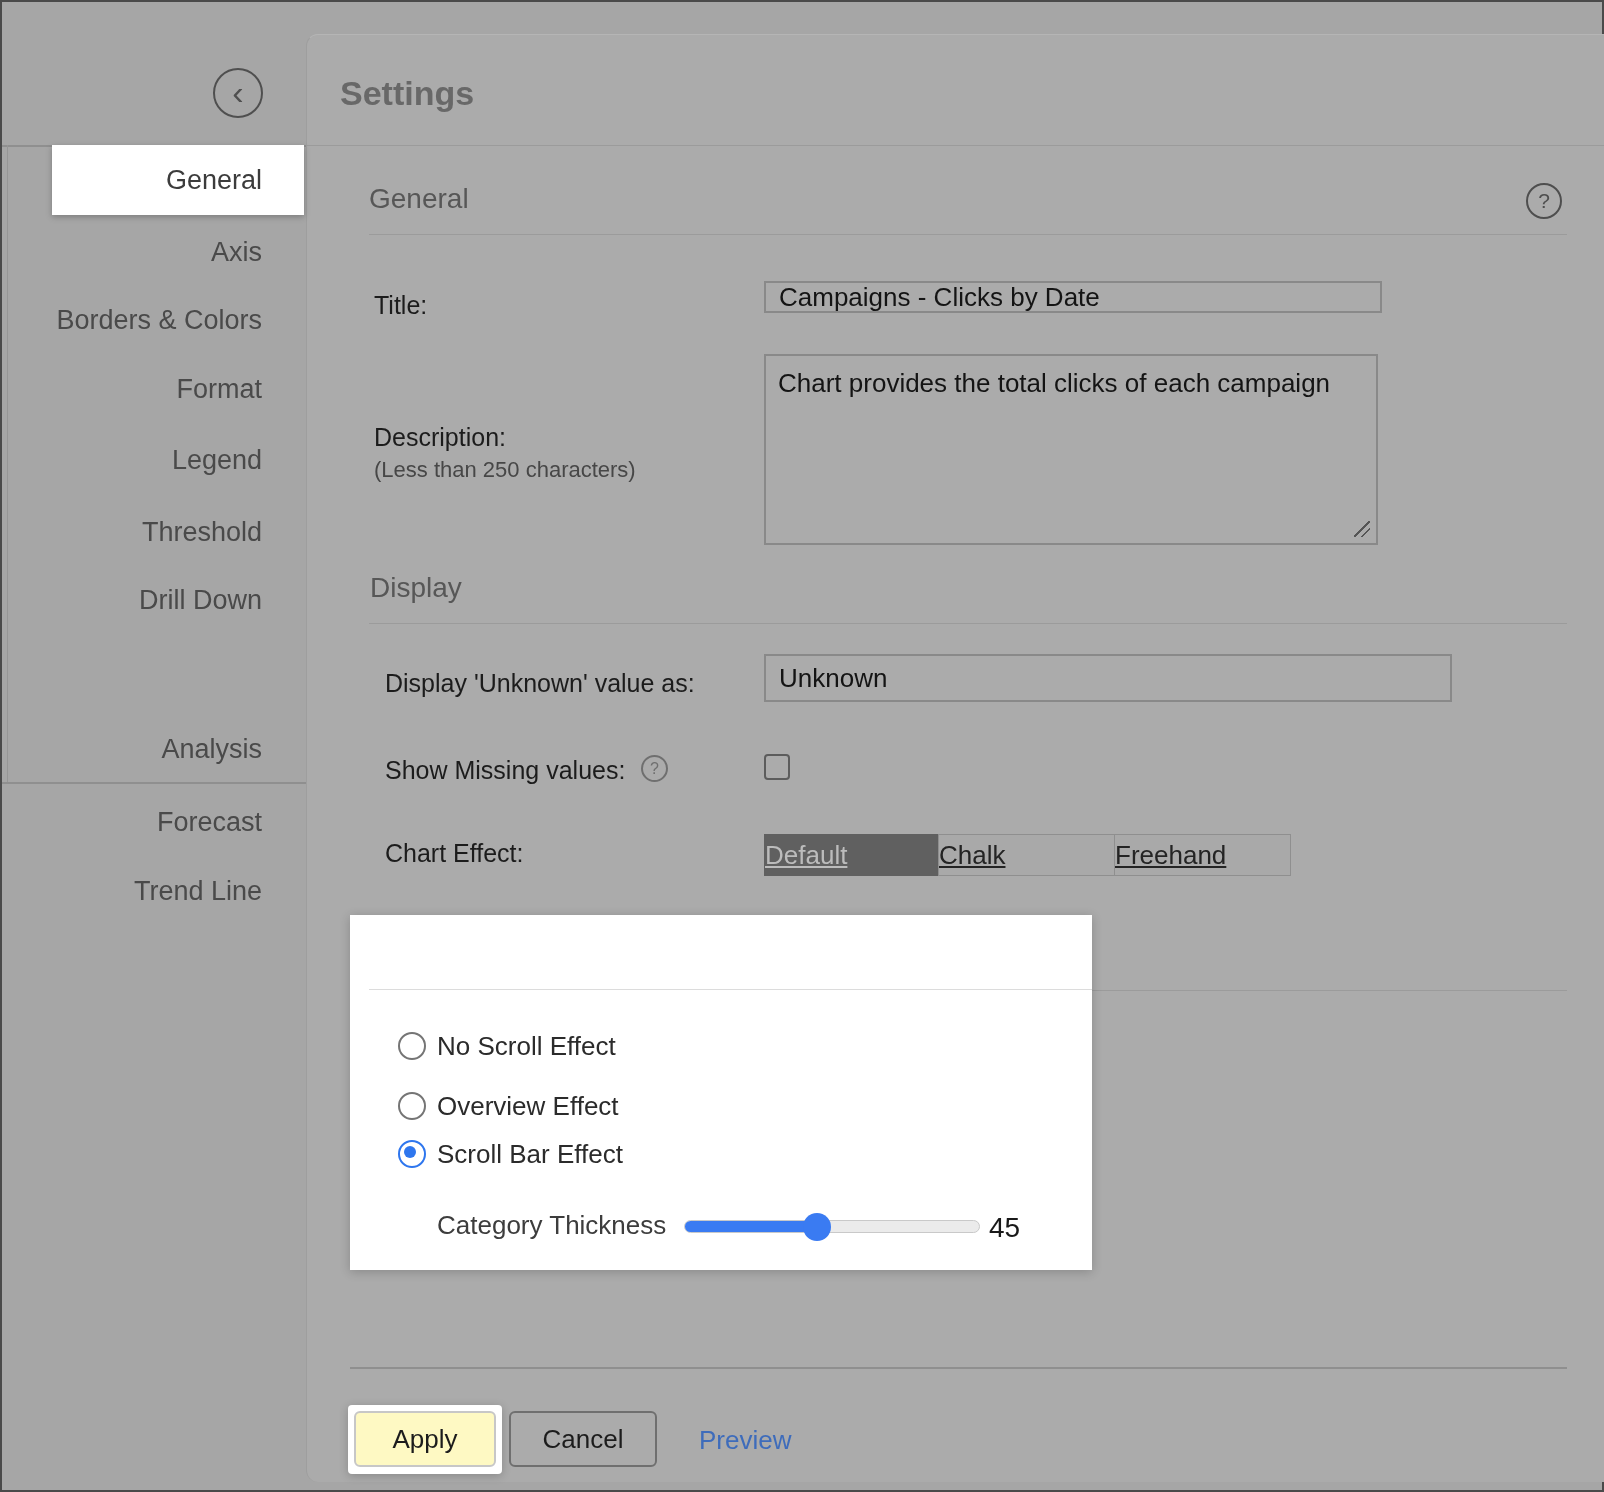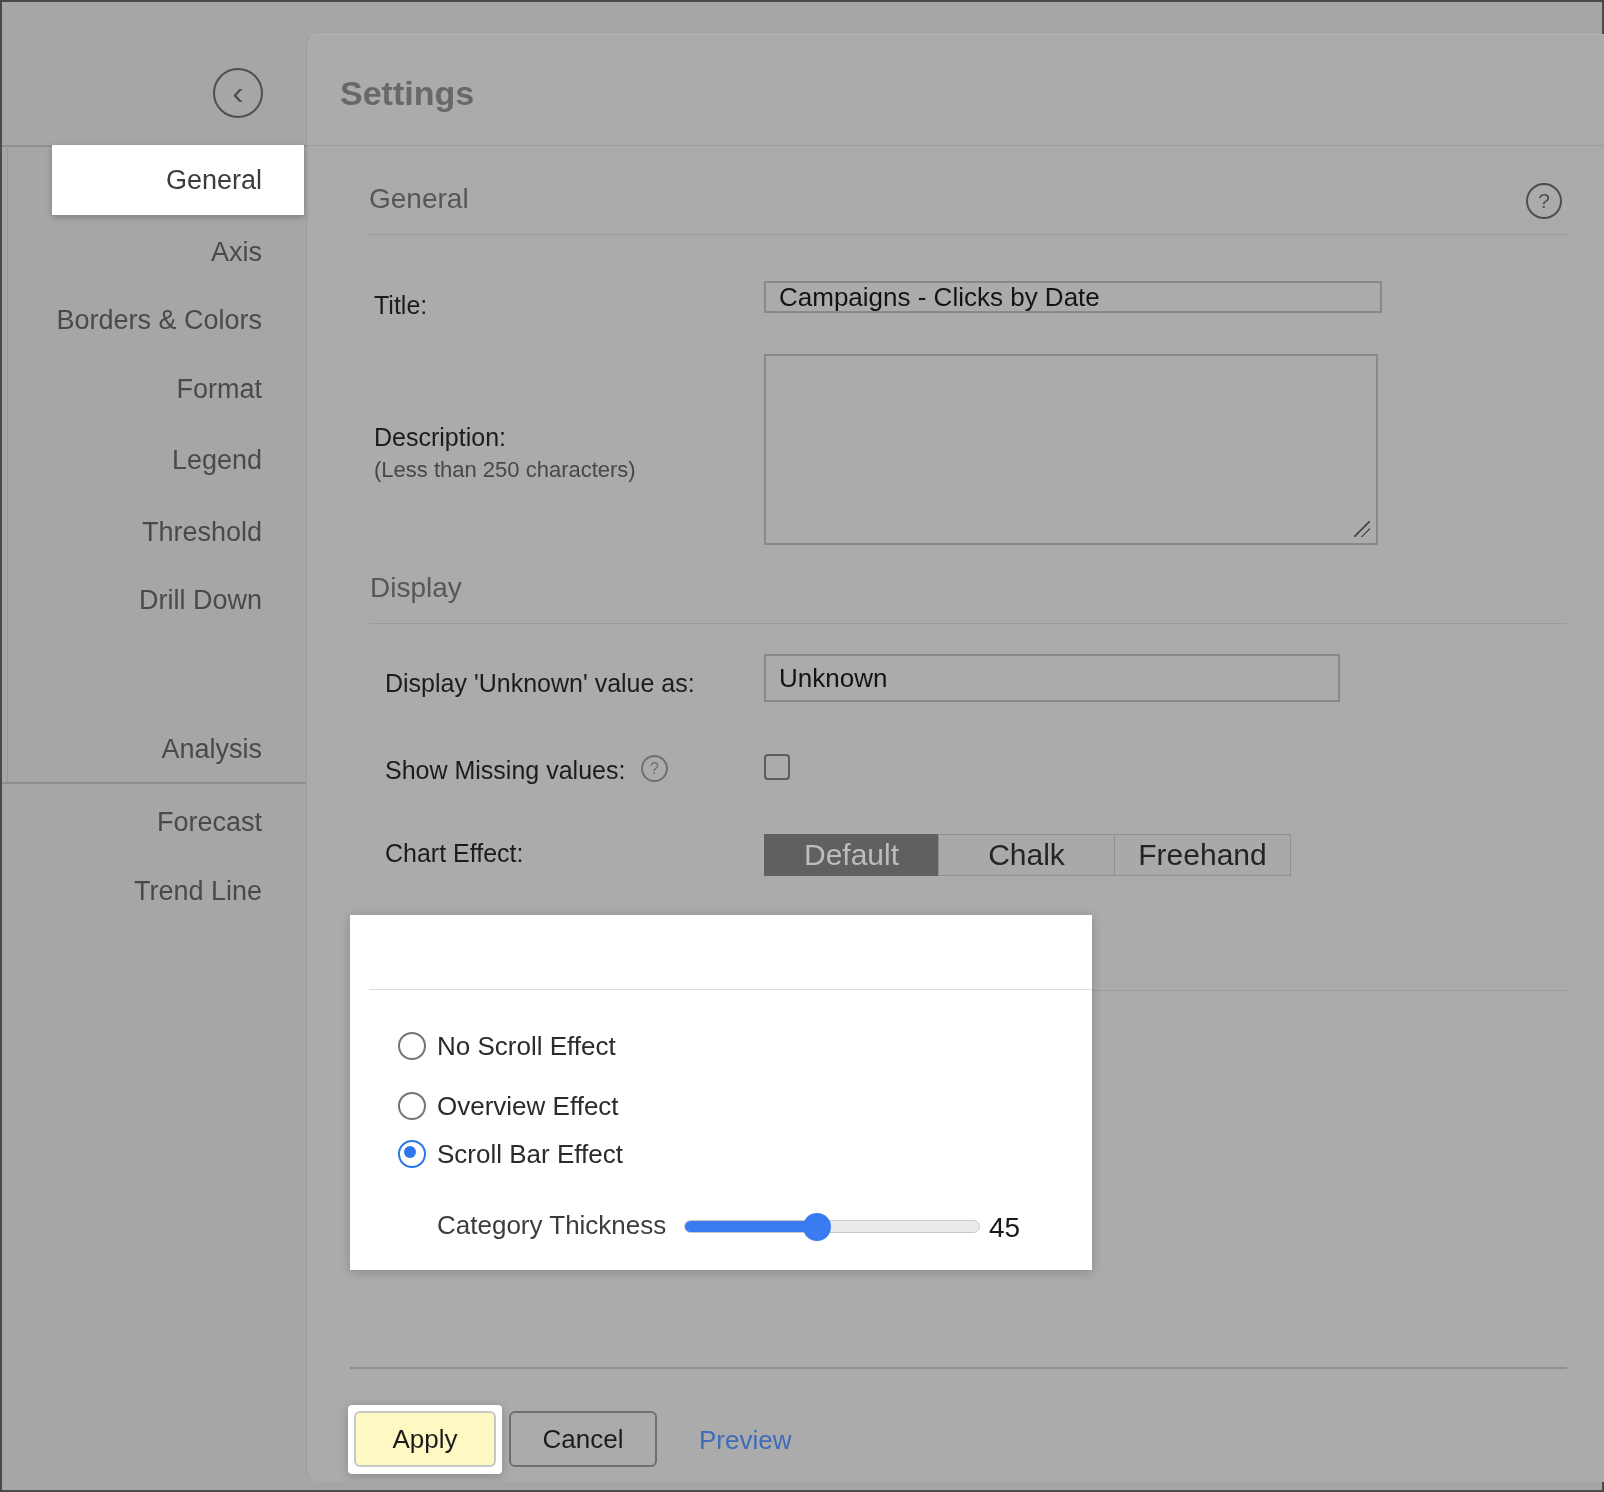--- a/index.html
+++ b/index.html
@@ -126,6 +126,7 @@
   <div class="abs lbl" style="left:372px;top:421px;">Description:</div>
   <div class="abs hint" style="left:372px;top:455px;">(Less than 250 characters)</div>
   <div class="abs textarea" style="left:762px;top:352px;width:614px;height:191px;">
+    <span>Chart provides the total clicks of each campaign</span>
     <div class="abs resize-grip"></div>
   </div>
 

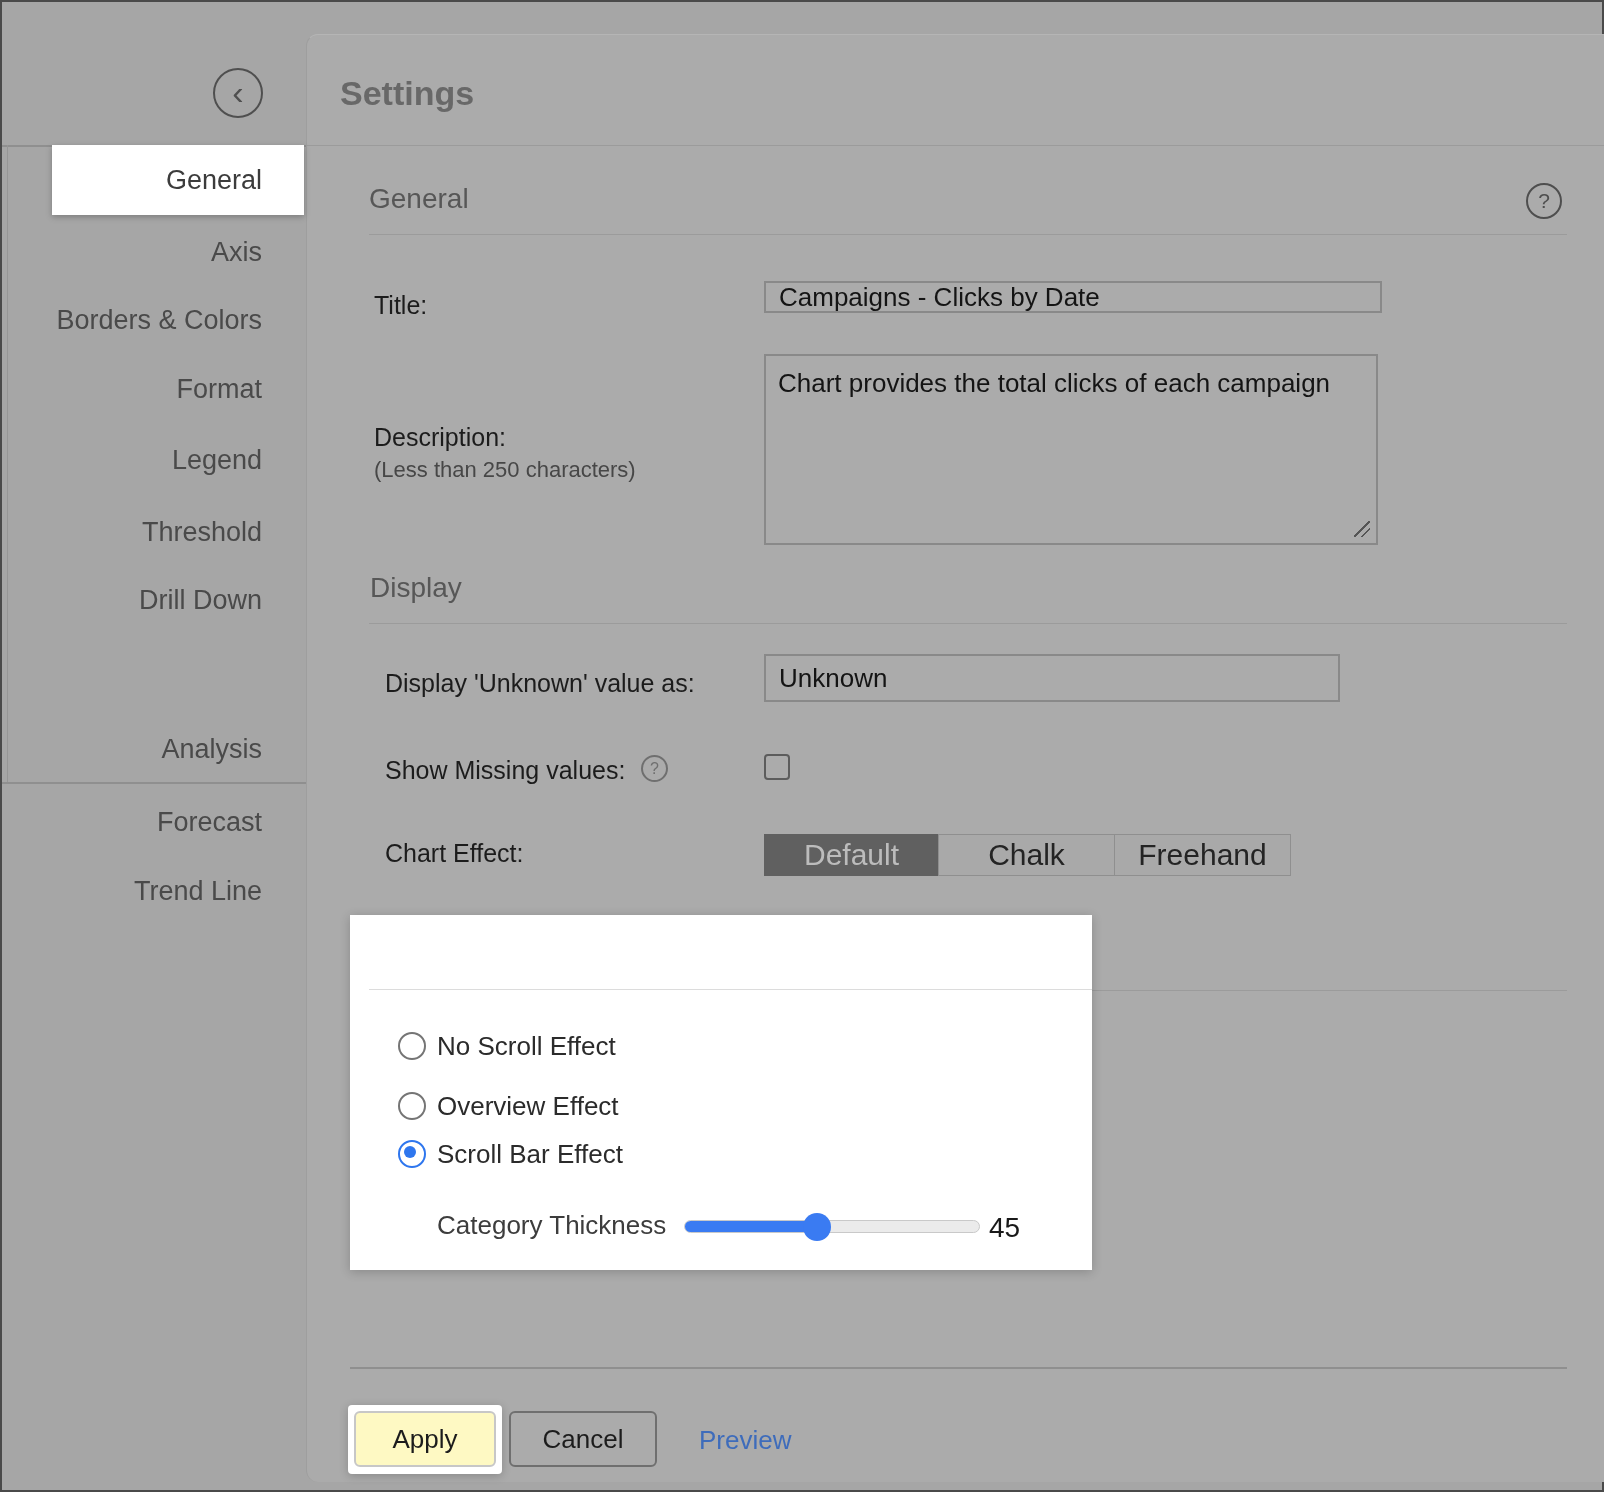--- a/index.html
+++ b/index.html
@@ -134,7 +134,7 @@
   <div class="abs hline" style="left:367px;top:621px;width:1198px;"></div>
 
   <div class="abs lbl" style="left:383px;top:667px;">Display 'Unknown' value as:</div>
-  <div class="abs input" style="left:762px;top:652px;width:576px;height:48px;align-items:center;">
+  <div class="abs input" style="left:762px;top:652px;width:688px;height:48px;align-items:center;">
     <span>Unknown</span>
   </div>
 

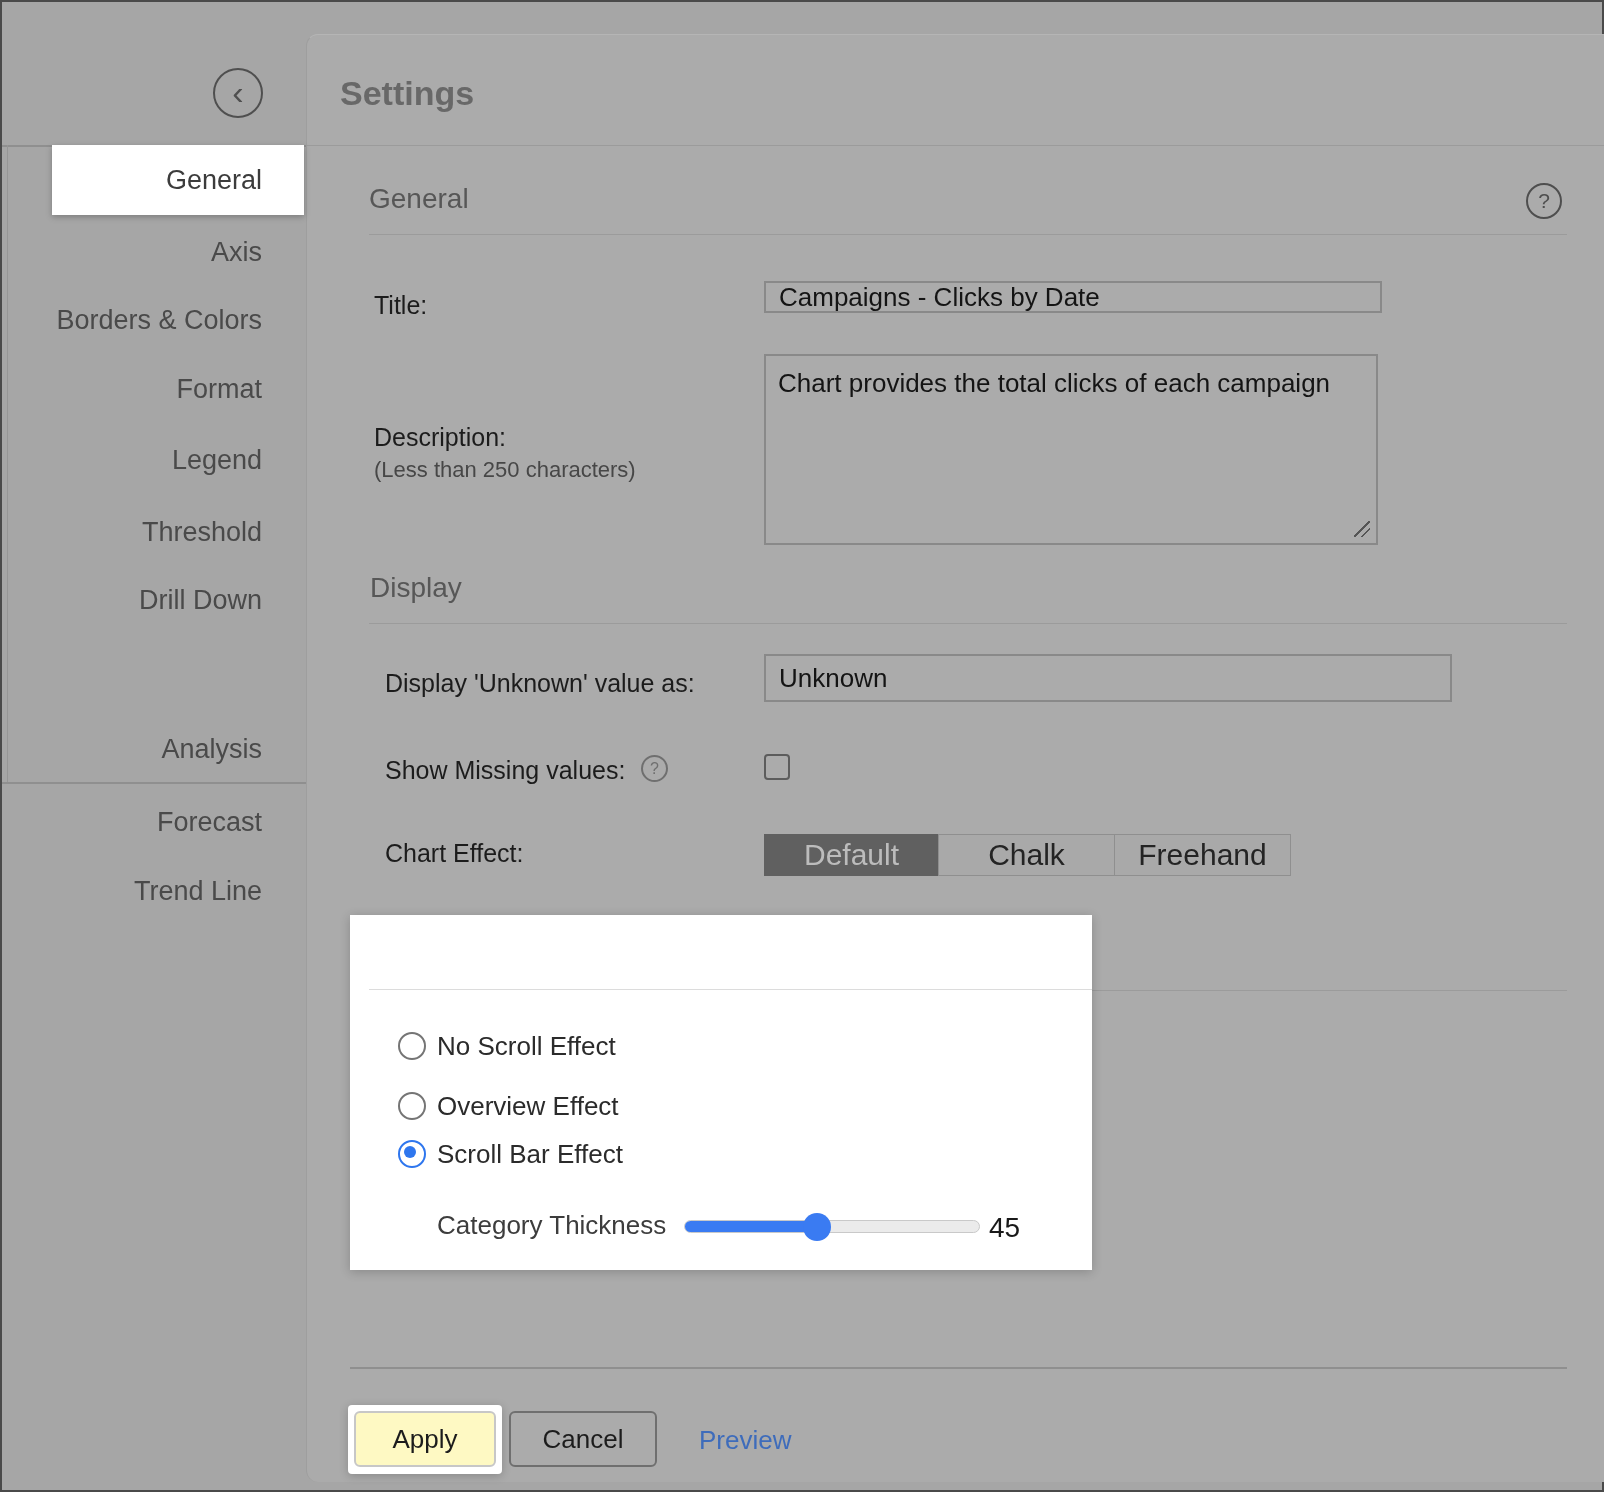--- a/index.html
+++ b/index.html
@@ -53,8 +53,8 @@
   .checkbox{left:762px;top:752px;width:26px;height:26px;border:2px solid #5c5c5c;border-radius:4px;cursor:pointer;}
 
   
-  .segment{height:40px;line-height:40px;text-align:center;font-size:30px;color:#242424;
-           border:1px solid #8f8f8f;background:#a9a9a9;cursor:pointer;}
+  .segment{height:40px;line-height:40px;text-align:left;font-size:26px;color:#242424;
+           border:1px solid #8f8f8f;background:#a9a9a9;cursor:pointer;text-decoration:underline;}
   .segment.selected{background:#606060;color:#bcbcbc;border-color:#606060;}
 
   

